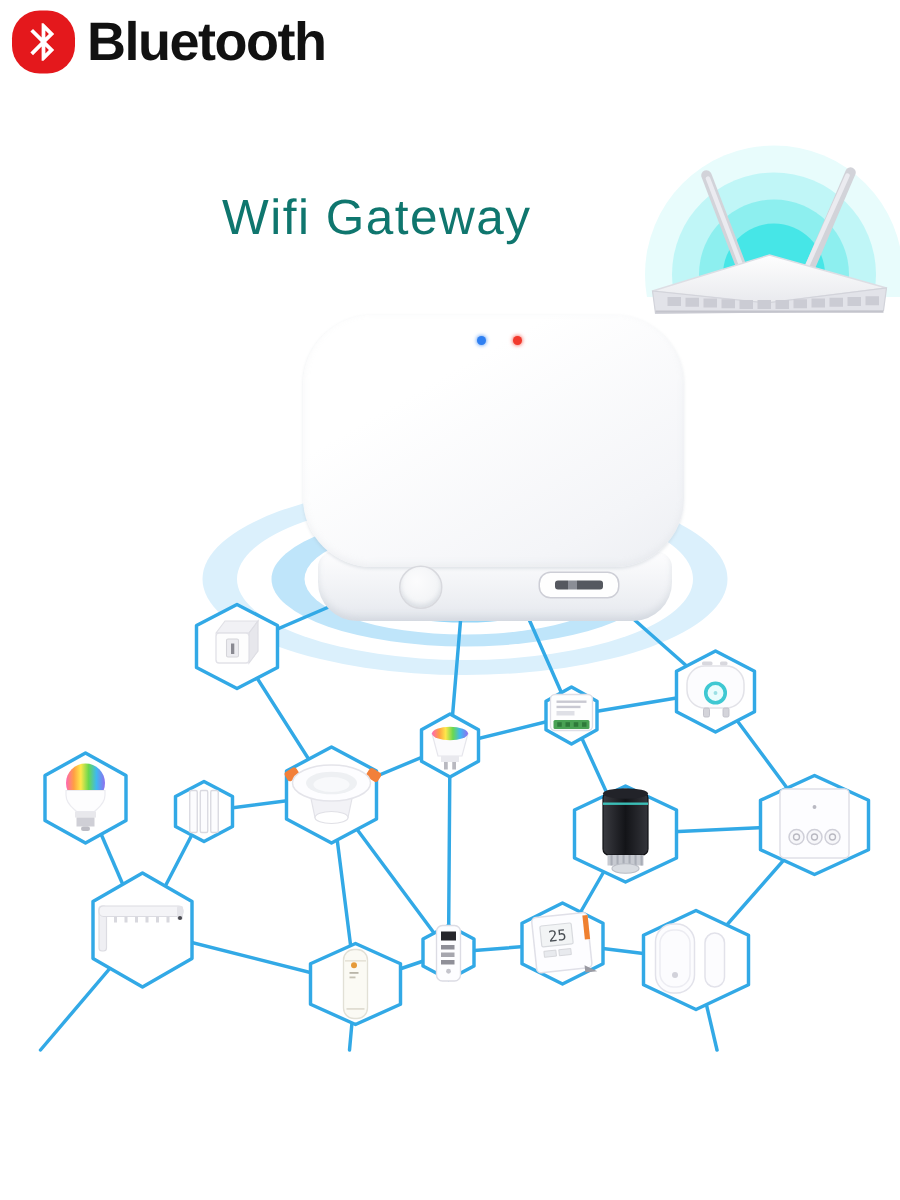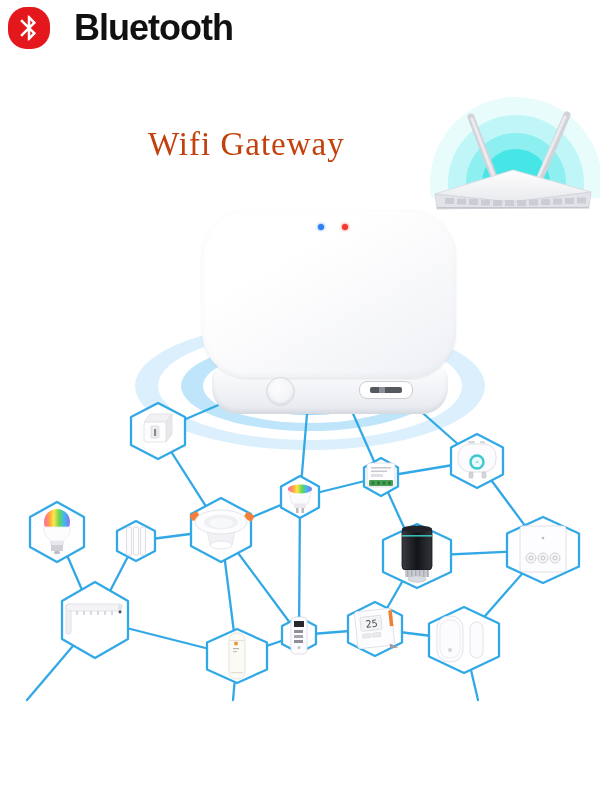--- a/index.html
+++ b/index.html
@@ -6,7 +6,7 @@
   .stage{position:relative;width:600px;height:800px;background:#ffffff;overflow:hidden;
          font-family:"Liberation Sans",sans-serif;}
   
-  .bt-logo{position:absolute;left:8px;top:7px;display:flex;align-items:center;gap:24px;}
+  .bt-logo{position:absolute;left:8px;top:7px;display:flex;align-items:center;gap:8px;}
   .bt-badge{width:42px;height:42px;background:#e4181c;border-radius:44%;
             display:flex;align-items:center;justify-content:center;}
   .bt-text{font-size:36px;font-weight:bold;letter-spacing:-1px;color:#111;}

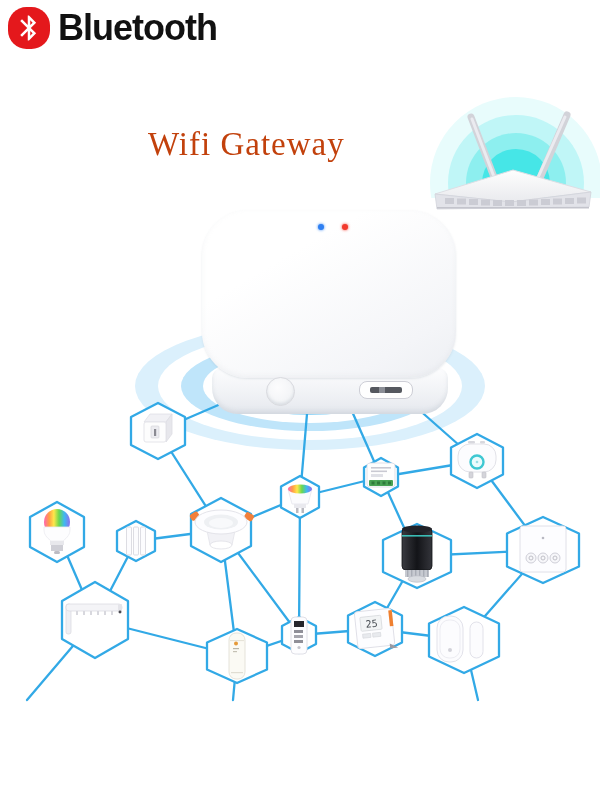--- a/index.html
+++ b/index.html
@@ -11,8 +11,8 @@
             display:flex;align-items:center;justify-content:center;}
   .bt-text{font-size:36px;font-weight:bold;letter-spacing:-1px;color:#111;}
   
-  .title{position:absolute;left:148px;top:126px;font-family:Liberation Serif, serif;
-         font-size:33px;color:#c2410c;white-space:nowrap;letter-spacing:1px;}
+  .title{position:absolute;left:148px;top:126px;font-family:Liberation Sans, sans-serif;
+         font-size:33px;color:#0f766e;white-space:nowrap;letter-spacing:1px;}
   
   .scene{position:absolute;left:0;top:0;}
   

